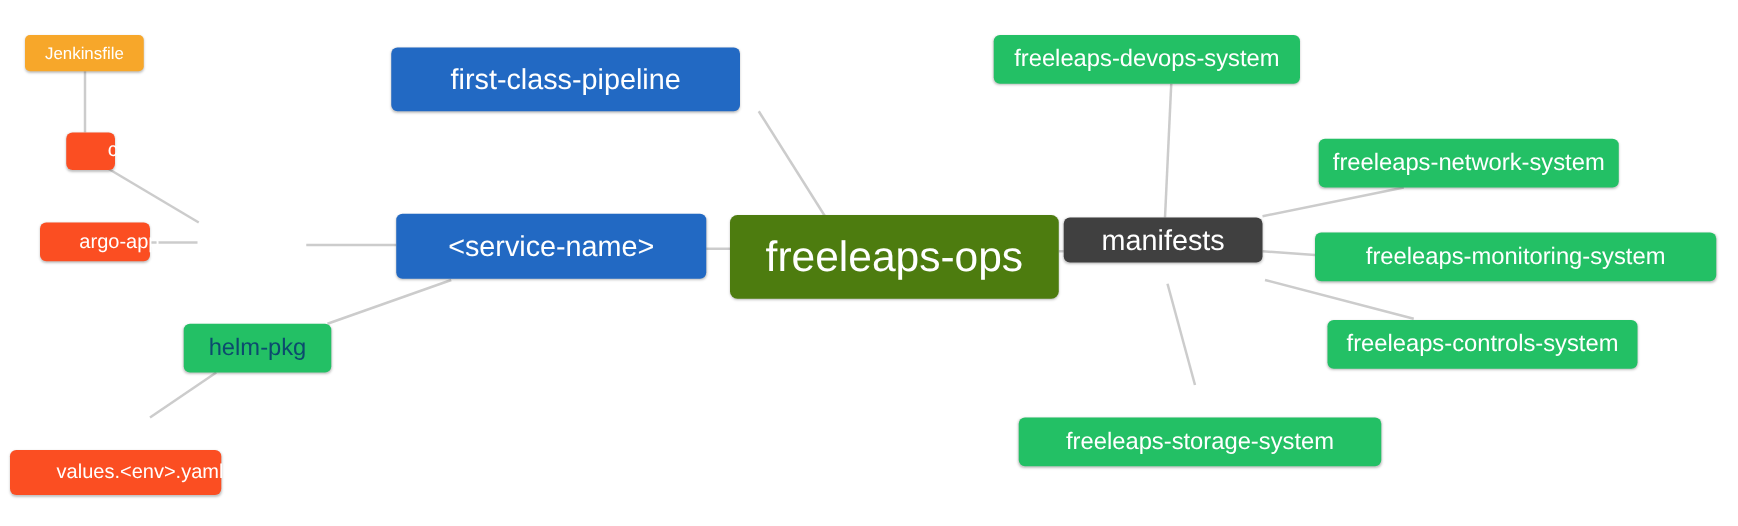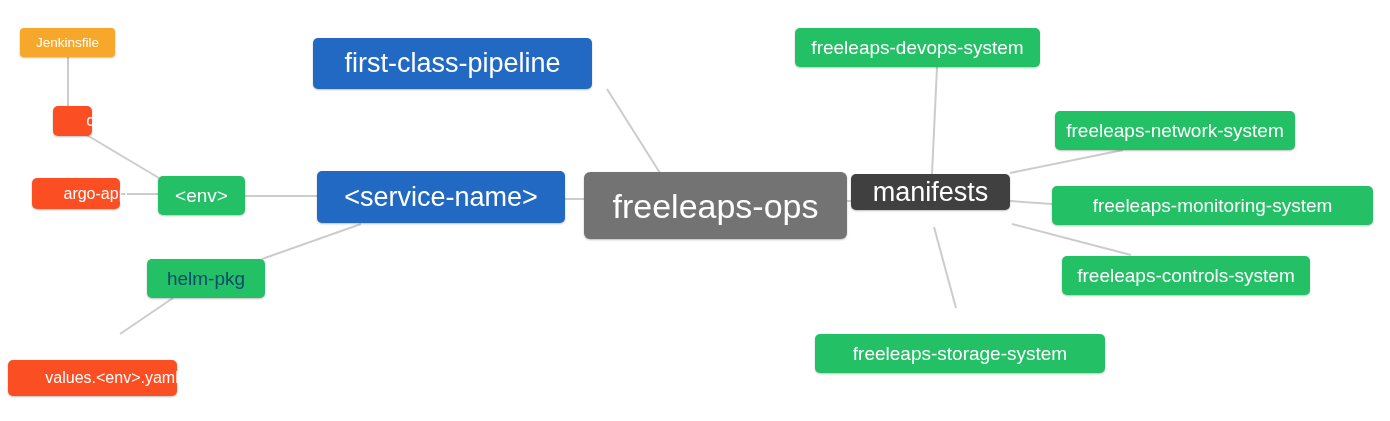--- a/index.html
+++ b/index.html
@@ -33,7 +33,7 @@
     user-select:none;
   }
   .lvl-0{font-size:34px;border-radius:6px;}
-  .lvl-1{font-size:27px;}
+  .lvl-1{font-size:23px;}
   .lvl-2{font-size:19px;}
   .lvl-3{font-size:16px;padding-left:39px;}
   .lvl-4{font-size:13.5px;border-radius:4px;}

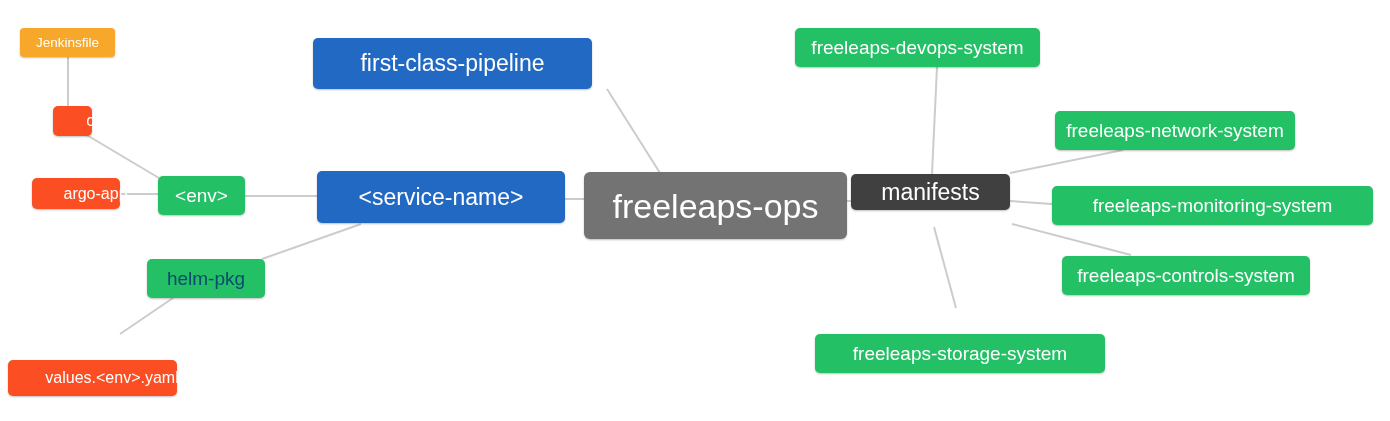--- a/index.html
+++ b/index.html
@@ -62,7 +62,6 @@
     <div class="node lvl-1" style="left: 313px; top: 38px; width: 279px; height: 51px; background: rgb(34, 105, 195); color: rgb(255, 255, 255);">first-class-pipeline</div>
     <div class="node lvl-1" style="left: 317px; top: 171px; width: 248px; height: 52px; background: rgb(34, 105, 195); color: rgb(255, 255, 255);">&lt;service-name&gt;</div>
     <div class="node lvl-1" style="left: 851px; top: 174px; width: 159px; height: 36px; background: #404040; color: rgb(255, 255, 255);">manifests</div>
-    <div class="node lvl-2" style="left: 158px; top: 176px; width: 87px; height: 39px; background: rgb(35, 192, 101); color: rgb(255, 255, 255);">&lt;env&gt;</div>
     <div class="node lvl-2" style="left: 147px; top: 259px; width: 118px; height: 39px; background: rgb(35, 192, 101); color: #0c4a6e;">helm-pkg</div>
     <div class="node lvl-2" style="left: 795px; top: 28px; width: 245px; height: 39px; background: rgb(35, 192, 101); color: rgb(255, 255, 255);">freeleaps-devops-system</div>
     <div class="node lvl-2" style="left: 1055px; top: 111px; width: 240px; height: 39px; background: rgb(35, 192, 101); color: rgb(255, 255, 255);">freeleaps-network-system</div>

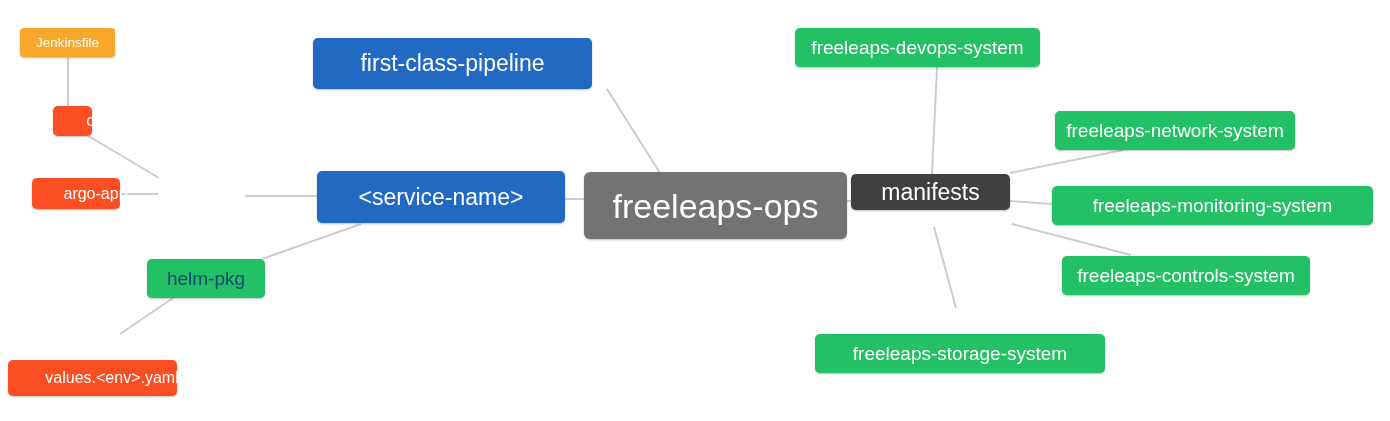--- a/index.html
+++ b/index.html
@@ -58,7 +58,7 @@
       <line x1="1012" y1="224" x2="1131" y2="255" stroke="#CCCCCC" stroke-width="2"></line>
       <line x1="934" y1="227" x2="956" y2="308" stroke="#CCCCCC" stroke-width="2"></line>
     </svg>
-<div class="node lvl-0" style="left: 584px; top: 172px; width: 263px; height: 67px; background: #737373; color: rgb(255, 255, 255);">freeleaps-ops</div>
+<div class="node lvl-0" style="left: 584px; top: 172px; width: 263px; height: 67px; background: #4d7c0f; color: rgb(255, 255, 255);">freeleaps-ops</div>
     <div class="node lvl-1" style="left: 313px; top: 38px; width: 279px; height: 51px; background: rgb(34, 105, 195); color: rgb(255, 255, 255);">first-class-pipeline</div>
     <div class="node lvl-1" style="left: 317px; top: 171px; width: 248px; height: 52px; background: rgb(34, 105, 195); color: rgb(255, 255, 255);">&lt;service-name&gt;</div>
     <div class="node lvl-1" style="left: 851px; top: 174px; width: 159px; height: 36px; background: #404040; color: rgb(255, 255, 255);">manifests</div>

